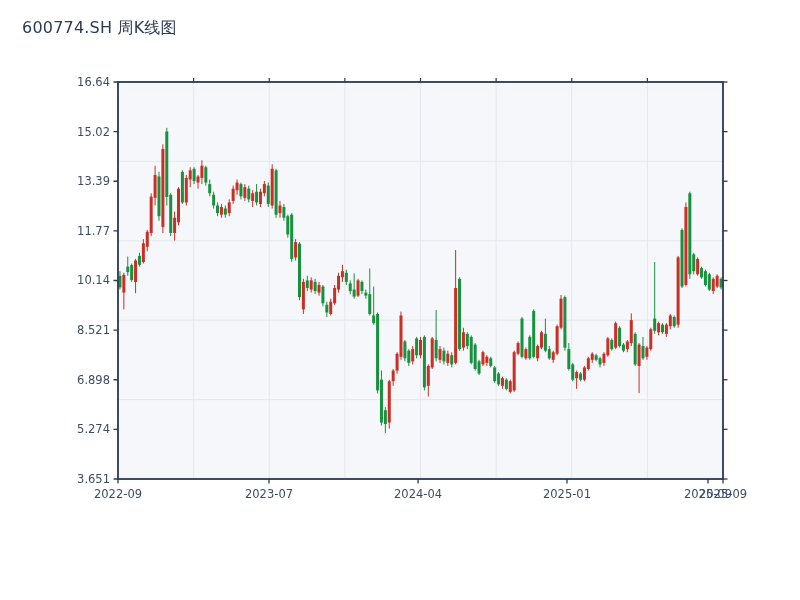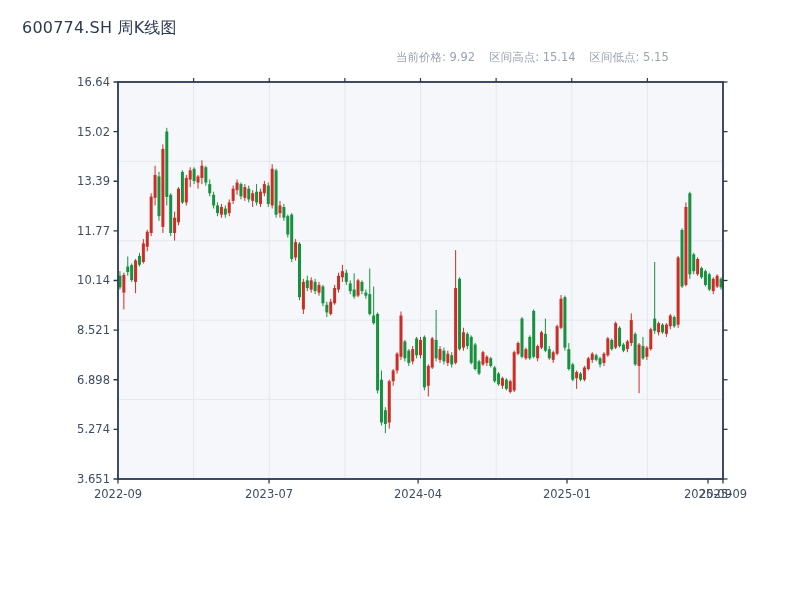--- a/index.html
+++ b/index.html
@@ -16,7 +16,6 @@
 
 <div id="screen">
   <div class="hdr-title">600774.SH 周K线图</div>
-  <div class="hdr-info"><span>当前价格: 9.92</span><span>区间高点: 15.14</span><span>区间低点: 5.15</span></div>
   <svg id="chart" width="800" height="600" viewBox="0 0 800 600">
       <rect x="118" y="82" width="605" height="397" fill="#f5f7fa"></rect>
       <line x1="118" x2="723" y1="161.4" y2="161.4" stroke="#e4e8ee" stroke-width="1"></line>

